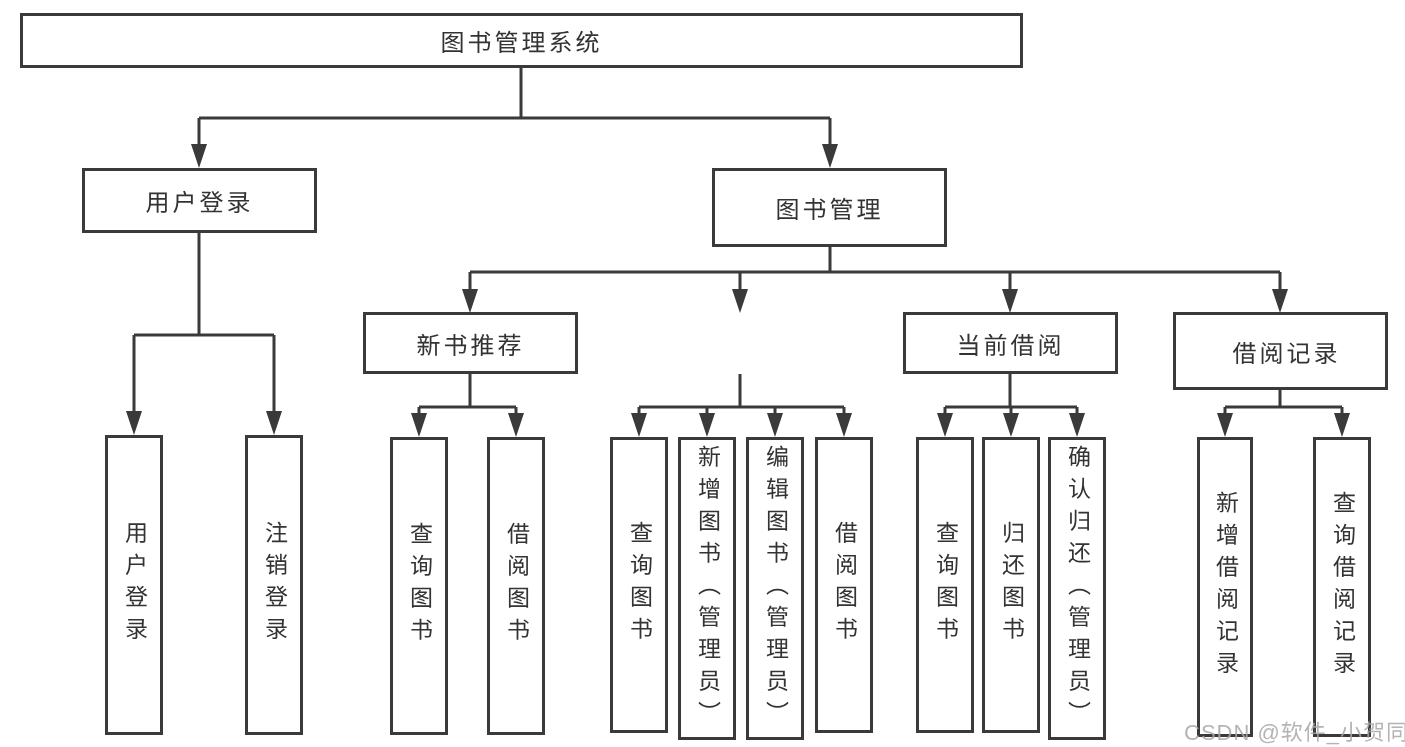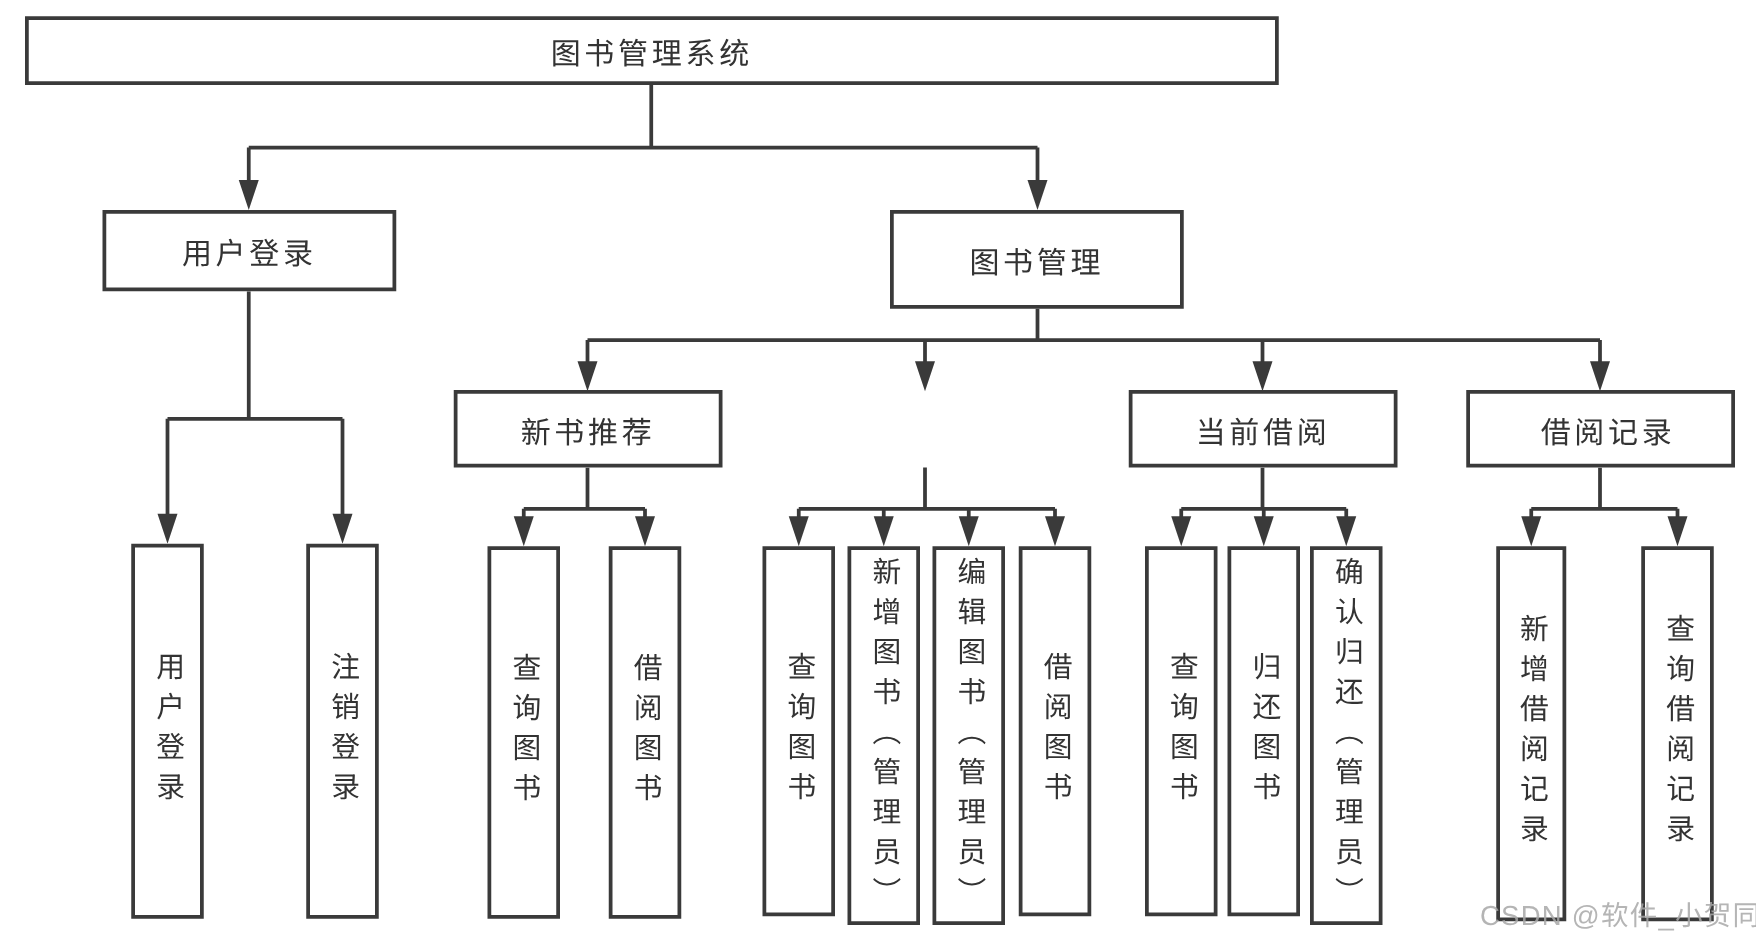--- a/index.html
+++ b/index.html
@@ -107,7 +107,7 @@
 
   <div class="hbox" style="left:363px;top:312px;width:215px;height:62px;">新书推荐</div>
   <div class="hbox" style="left:903px;top:312px;width:215px;height:62px;text-align:center;">当前借阅</div>
-  <div class="hbox" style="left:1173px;top:312px;width:215px;height:62px;padding-left:12px;">借阅记录</div>
+  <div class="hbox" style="left:1173px;top:312px;width:215px;height:78px;padding-left:12px;">借阅记录</div>
 
   <div class="vbox" style="left:105px;top:435px;width:58px;height:300px;">用户登录</div>
   <div class="vbox" style="left:245px;top:435px;width:58px;height:300px;">注销登录</div>

